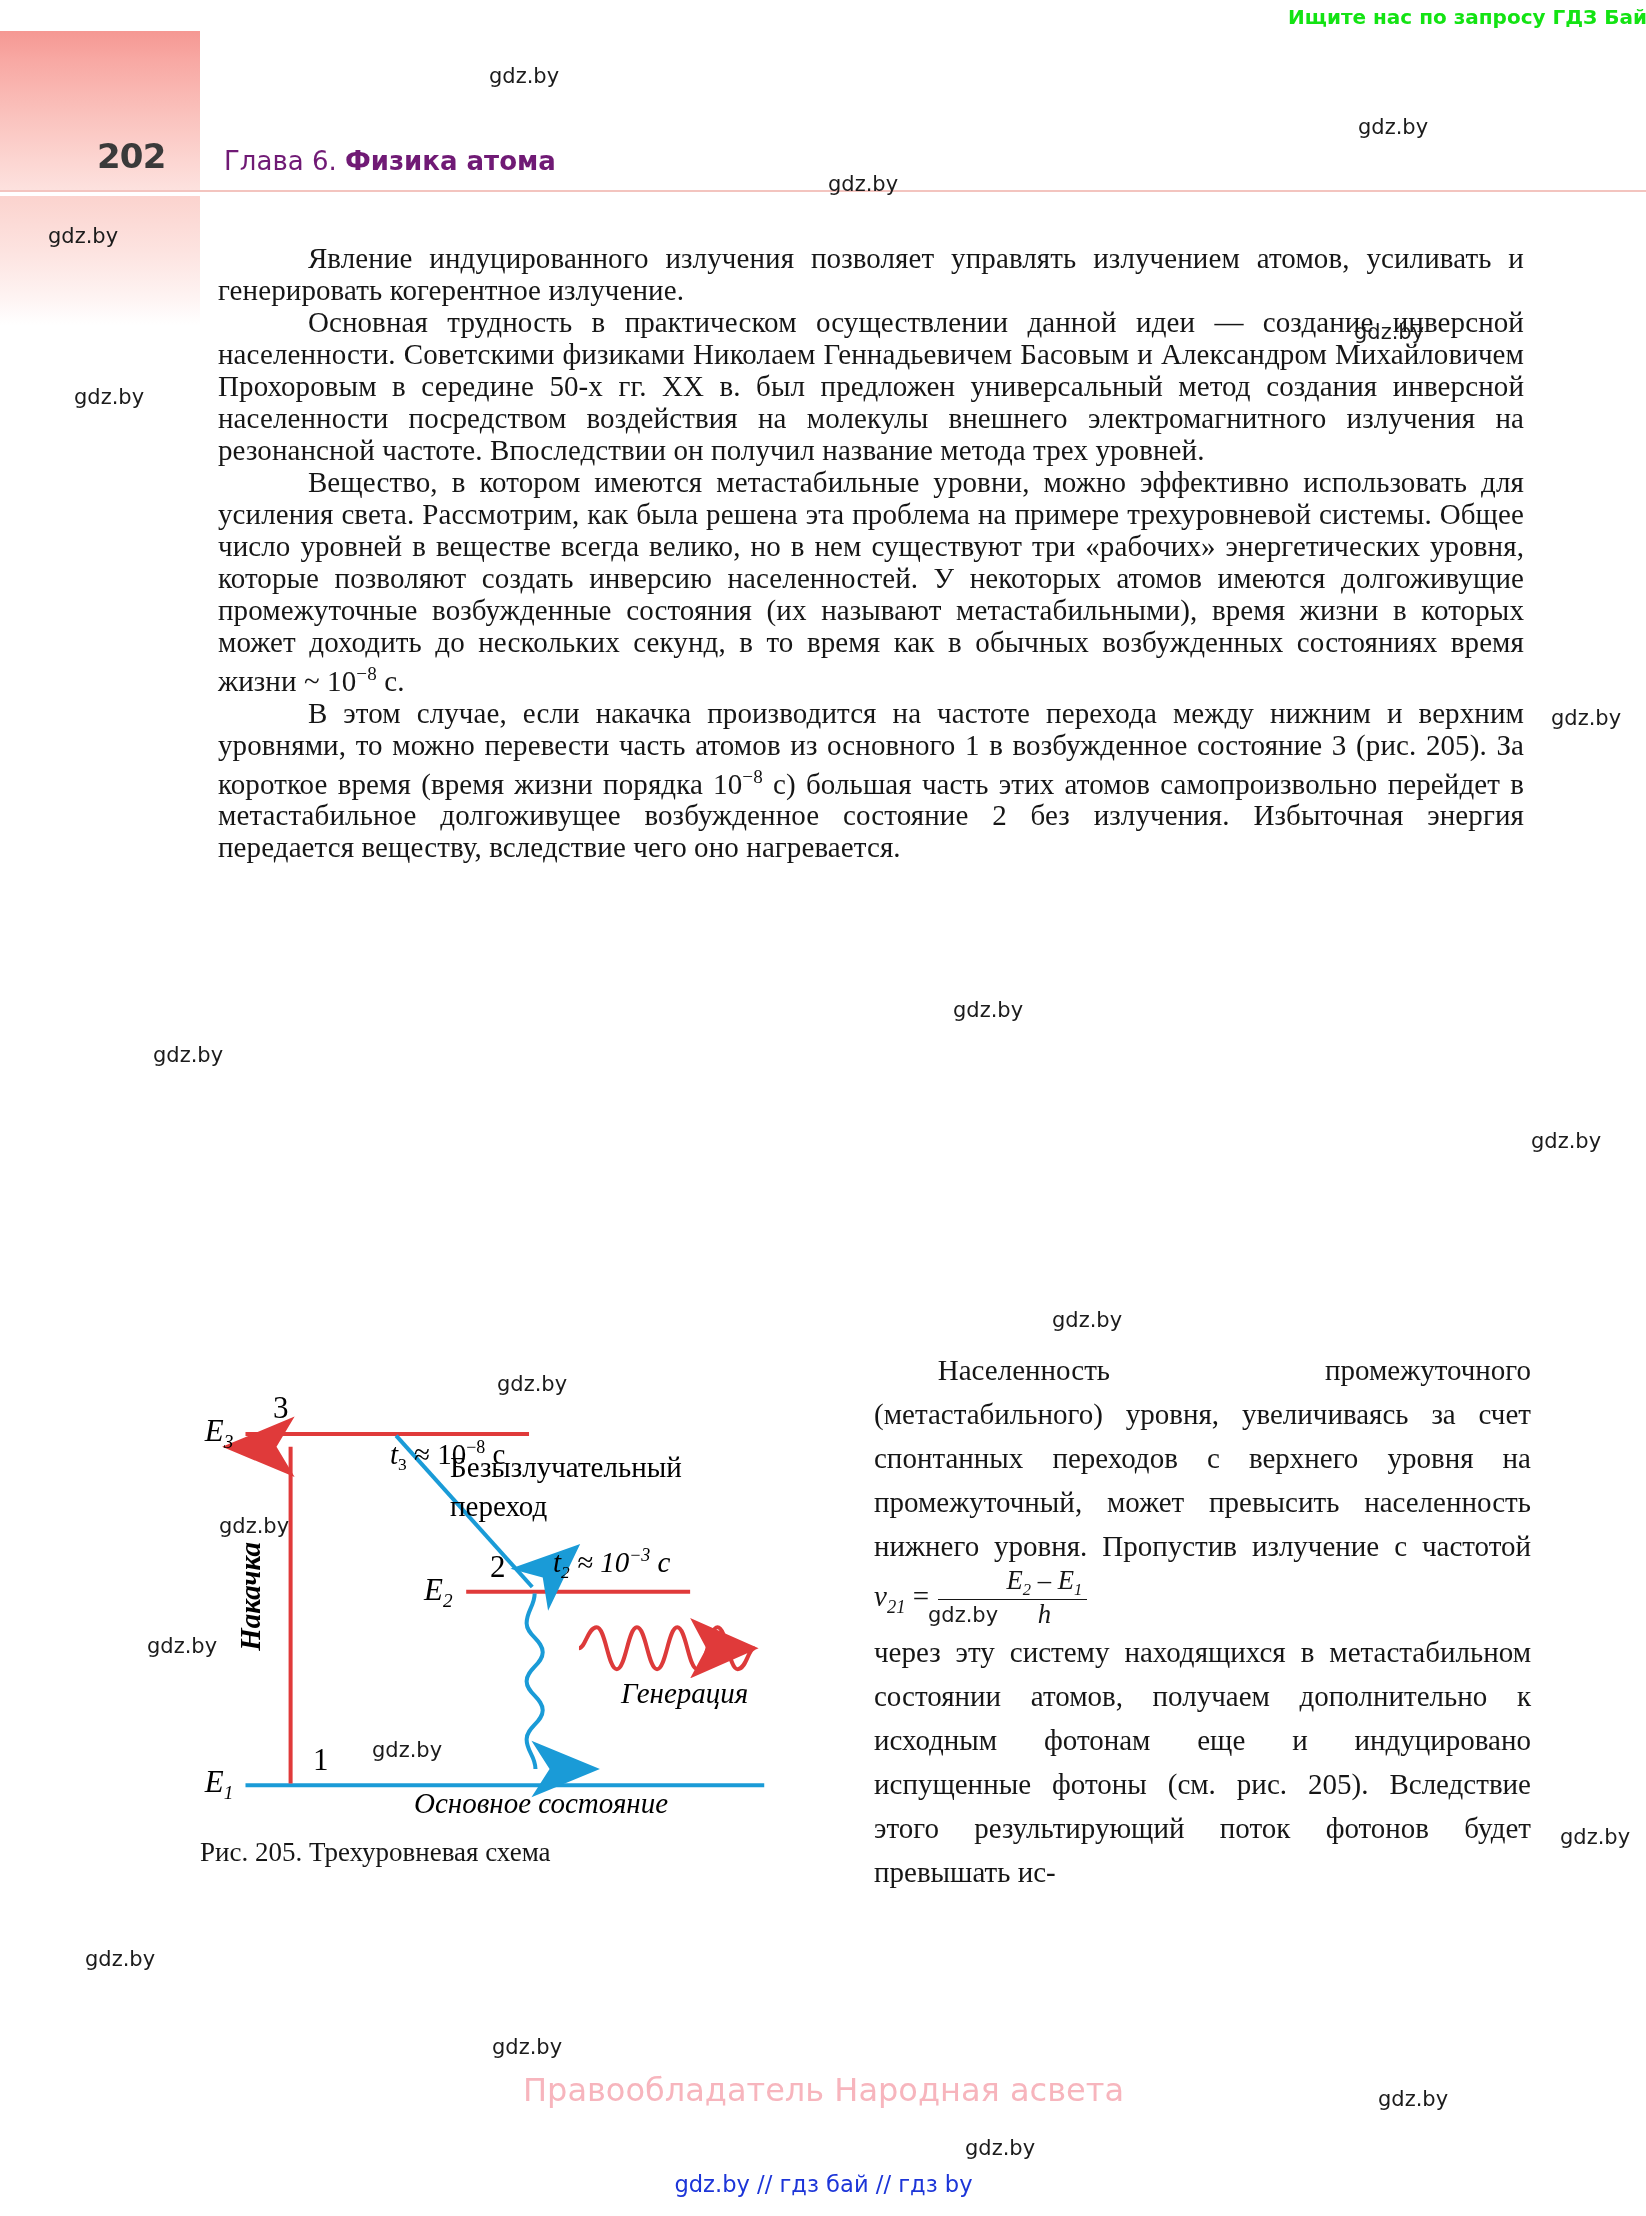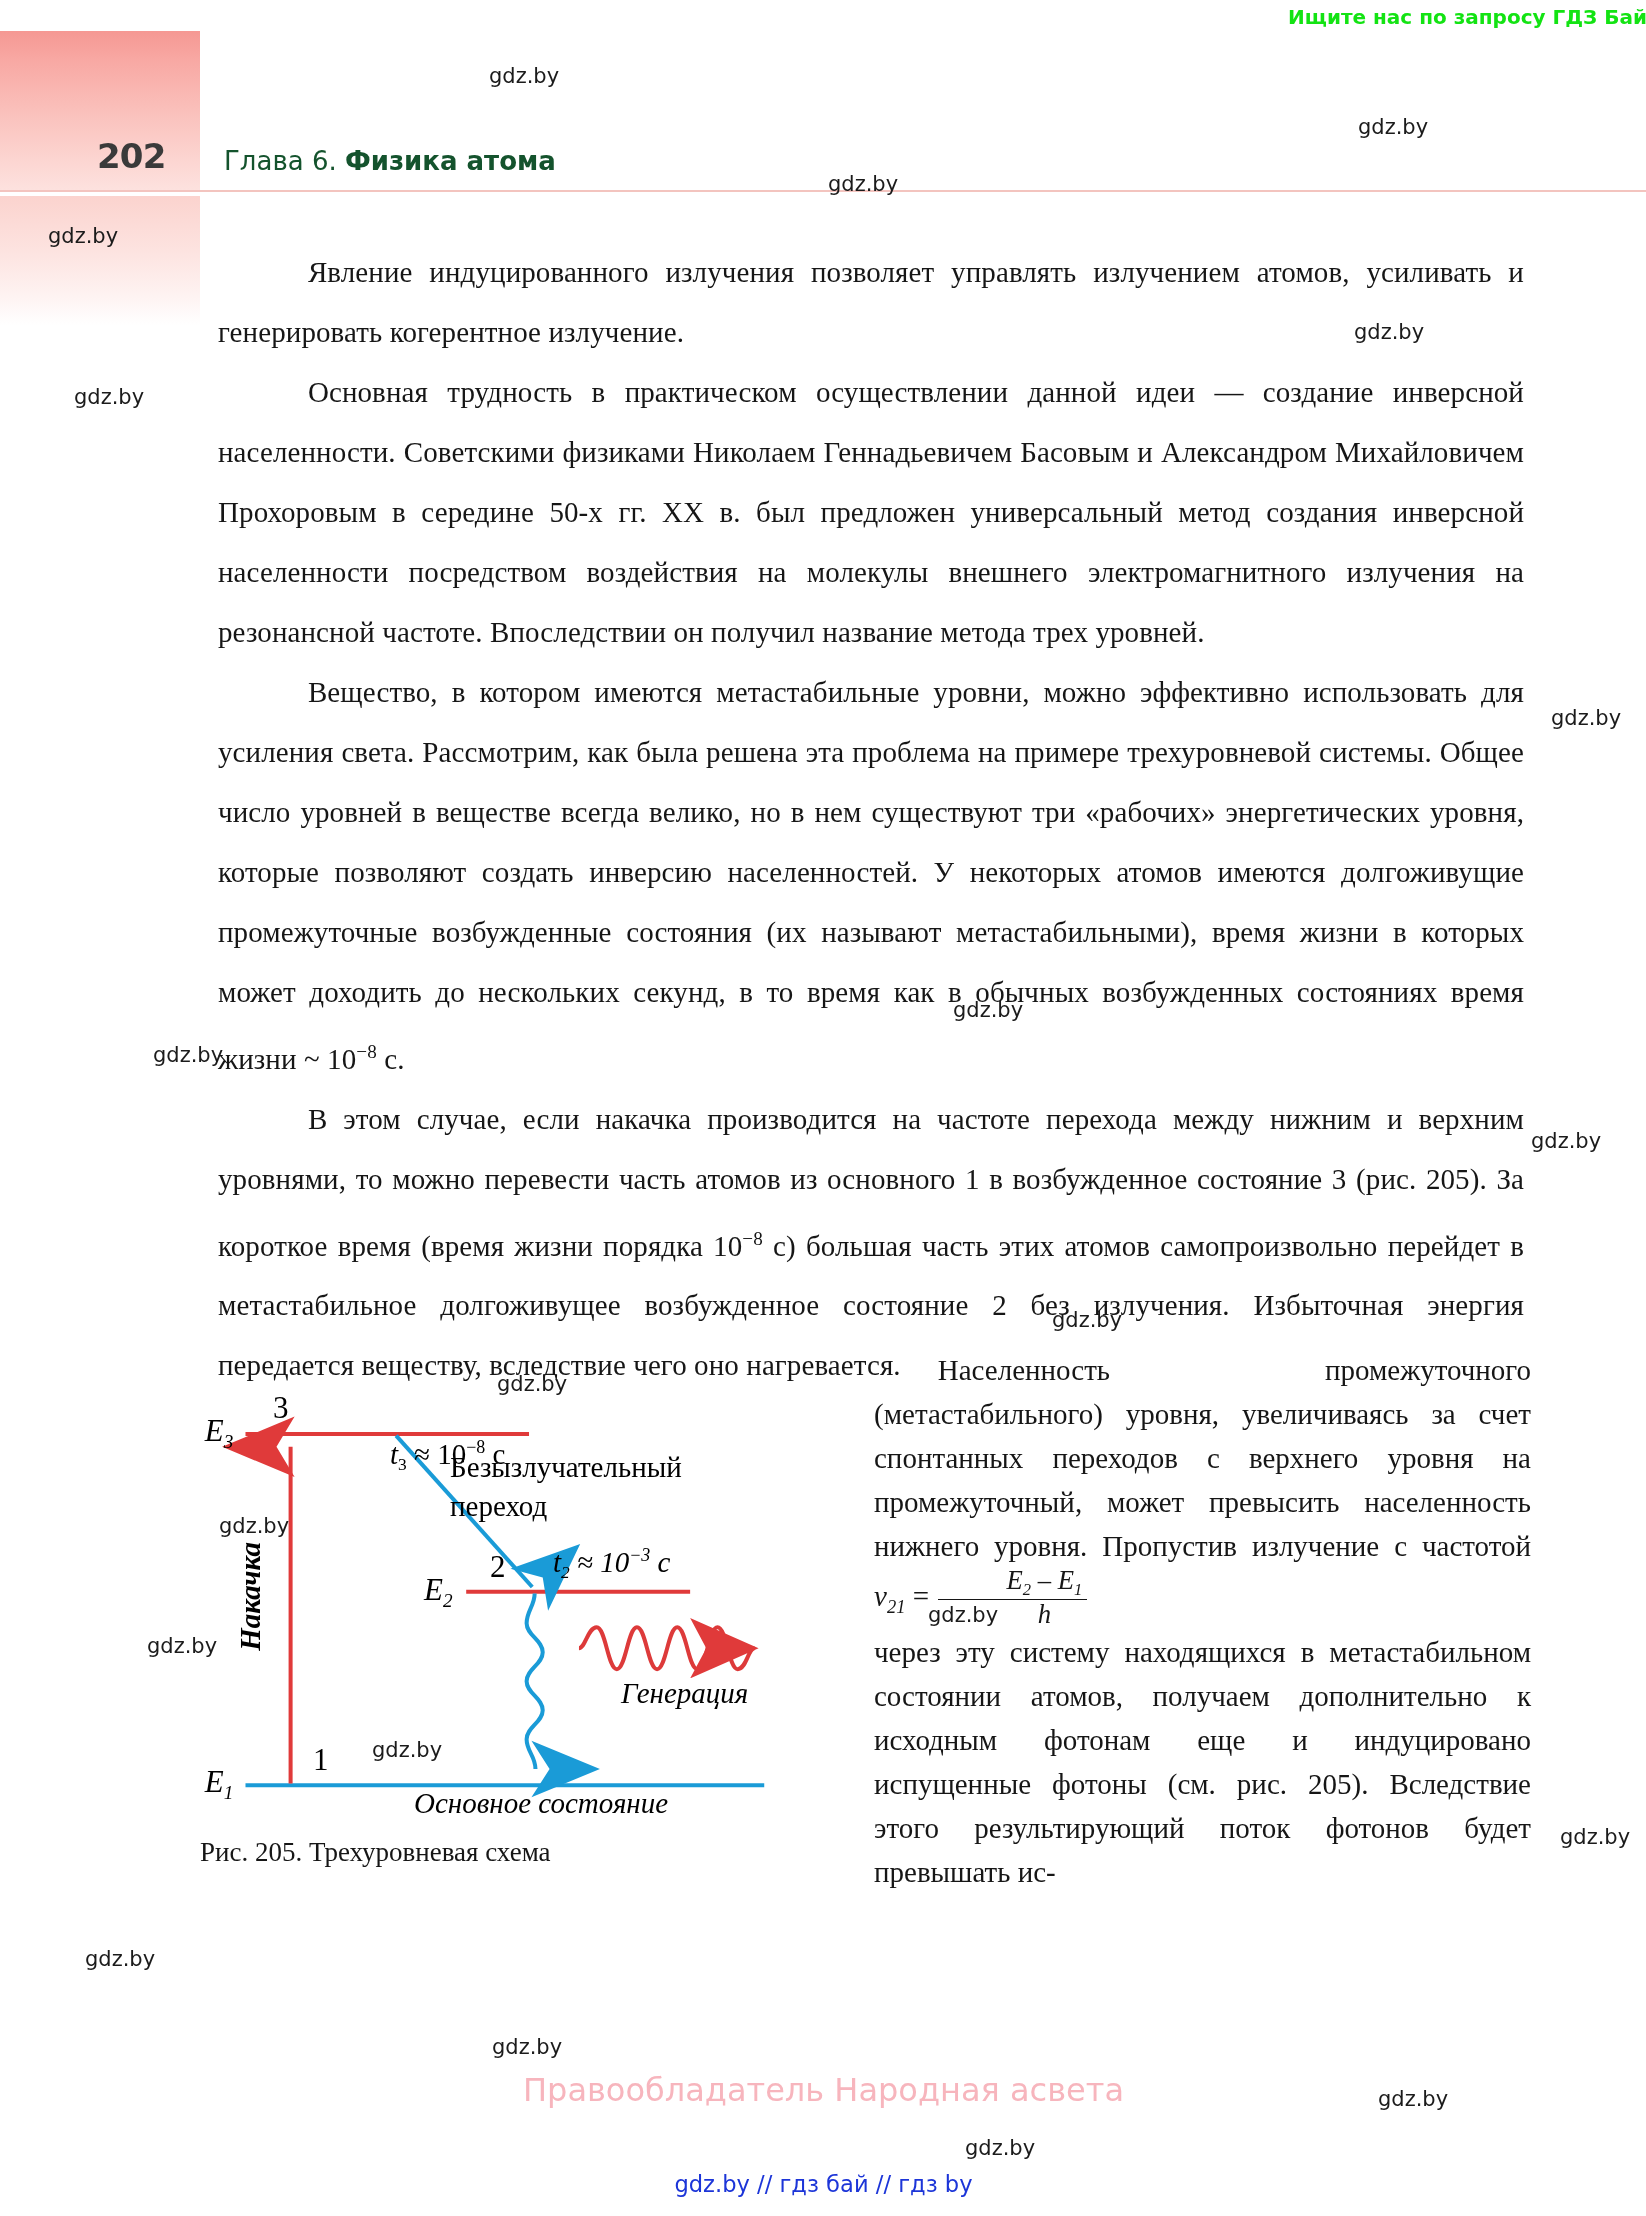--- a/index.html
+++ b/index.html
@@ -62,7 +62,7 @@
     position:absolute;left:224px;top:176px;
     transform:translateY(-100%);
     font-family:"DejaVu Sans", sans-serif;
-    font-size:26px;color:#14532d;white-space:nowrap;
+    font-size:26px;color:#701a75;white-space:nowrap;
   }
   .chaptitle b{font-weight:bold;}
 

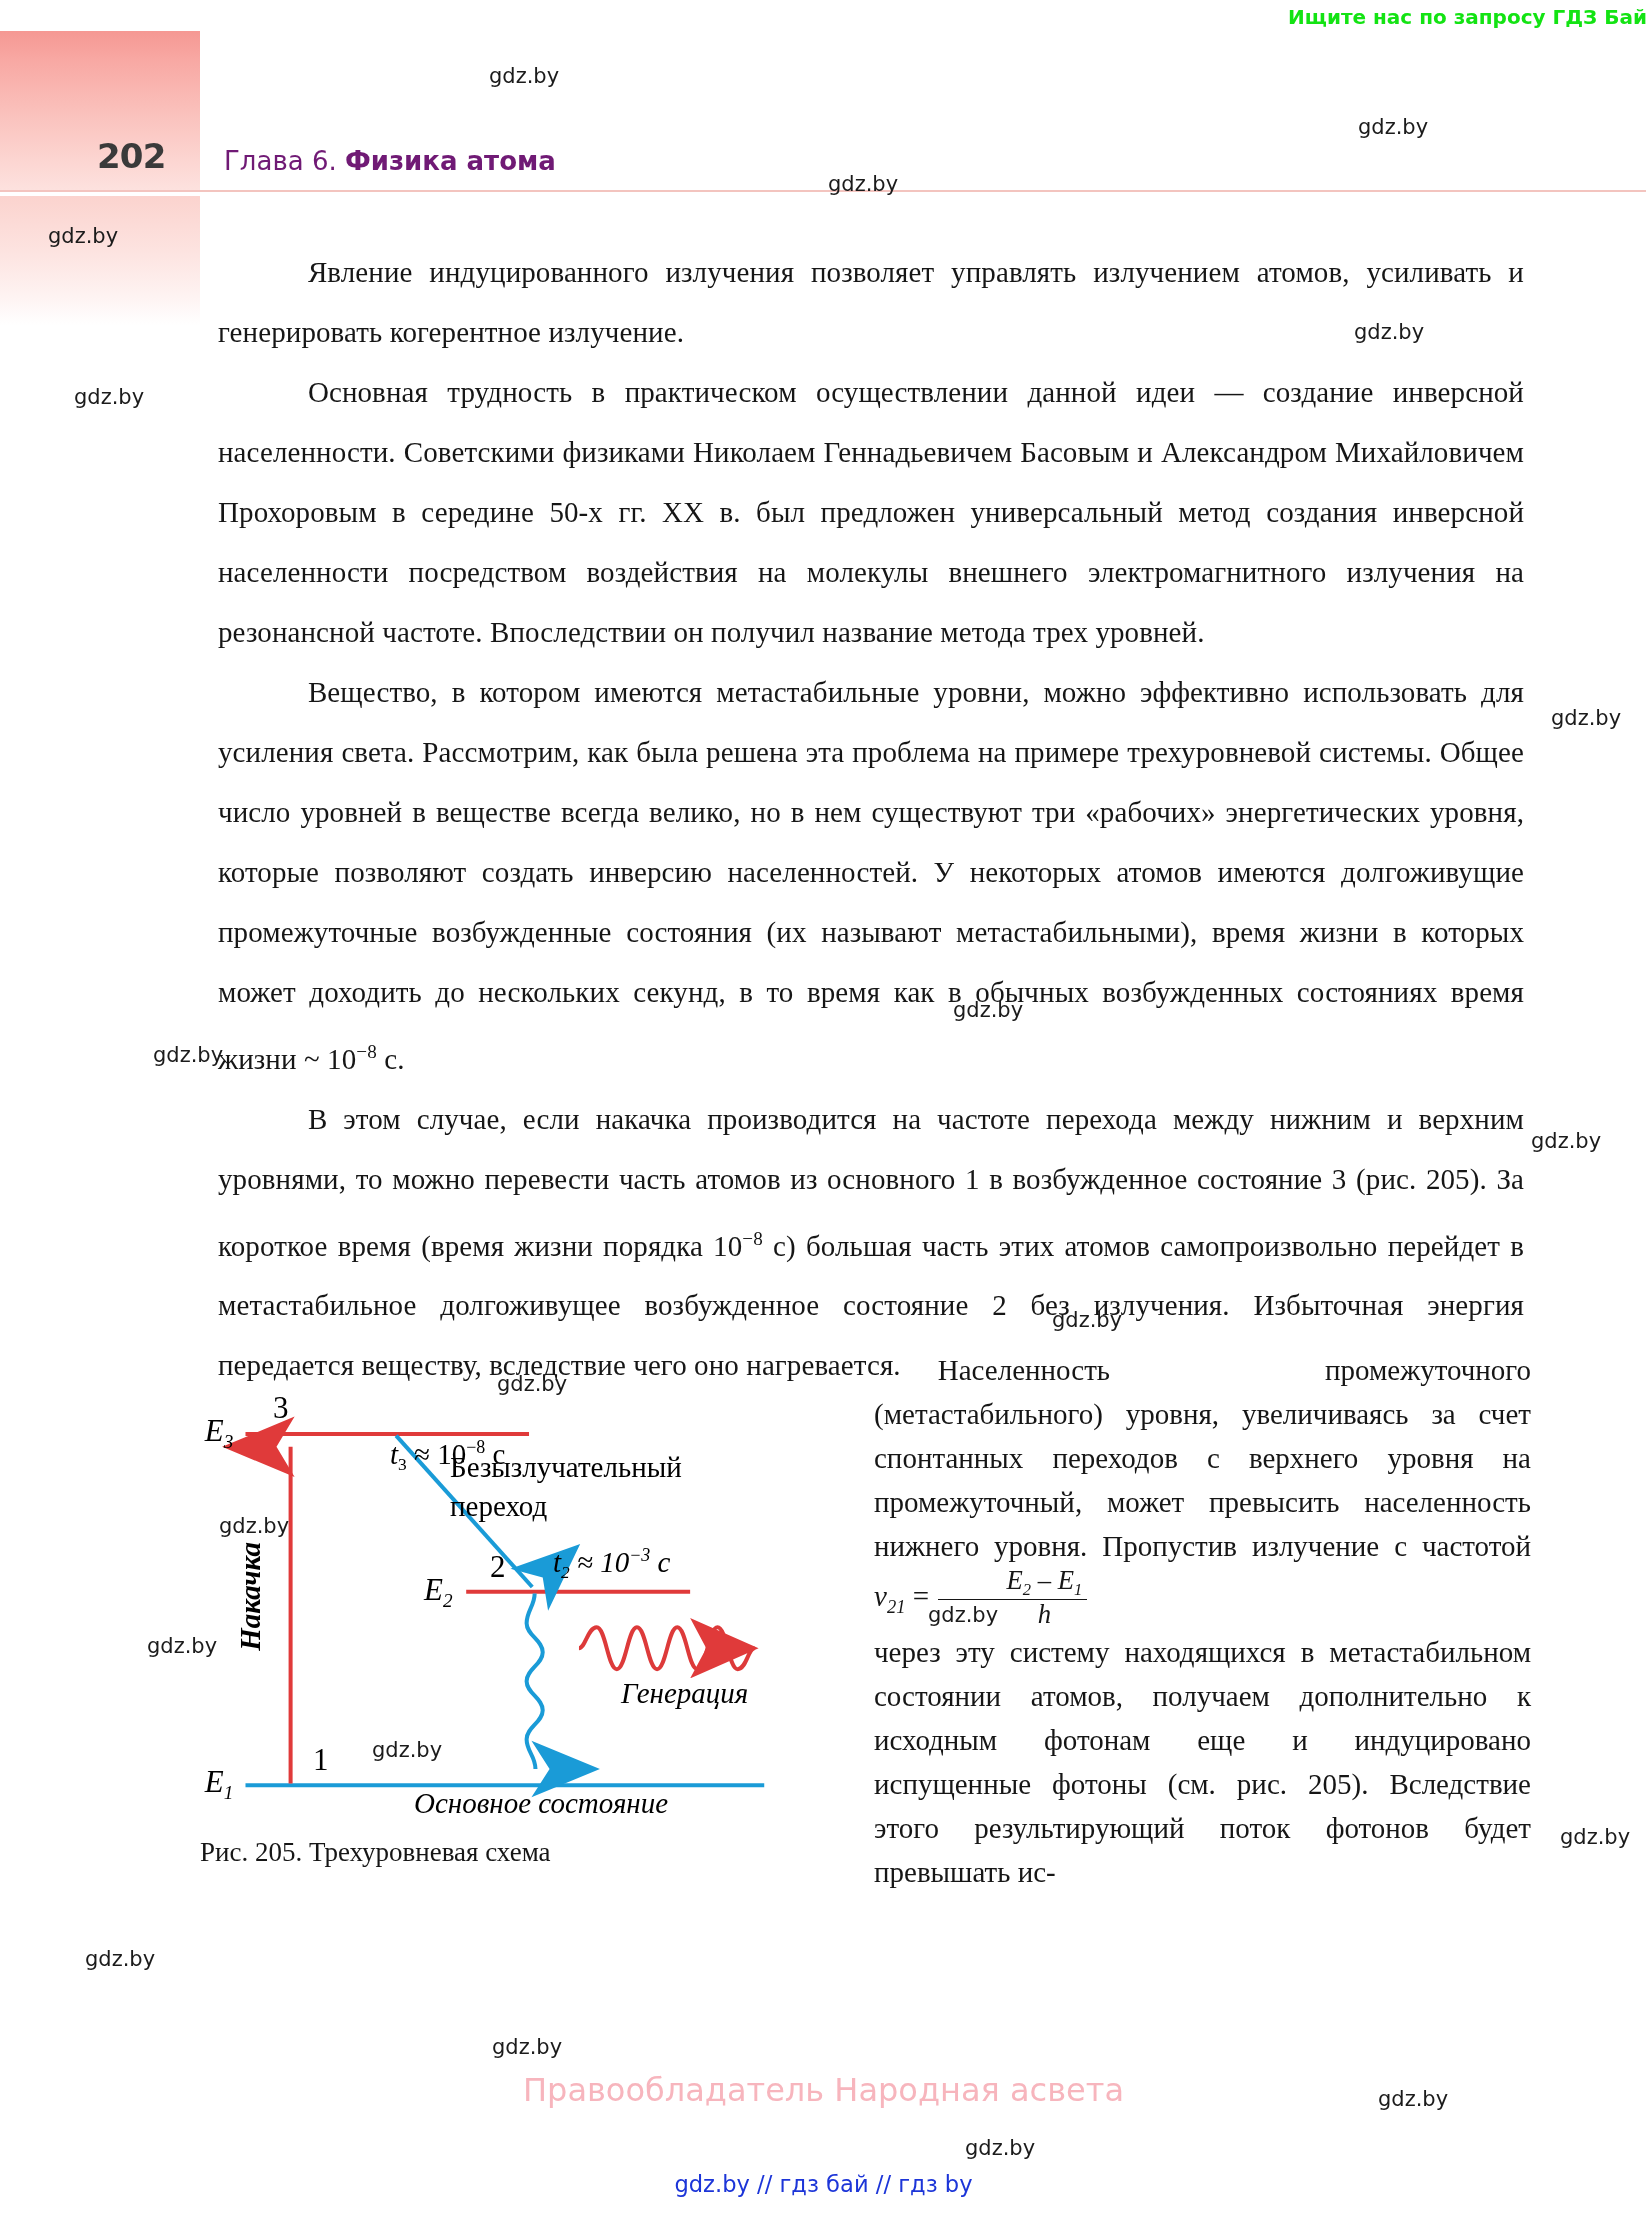--- a/index.html
+++ b/index.html
@@ -71,7 +71,7 @@
     position:absolute;
     left:218px;top:242px;width:1306px;
     font-size:29px;
-    line-height:60px;
+    line-height:32px;
     text-align:justify;
     color:#161616;
     letter-spacing:0.1px;

